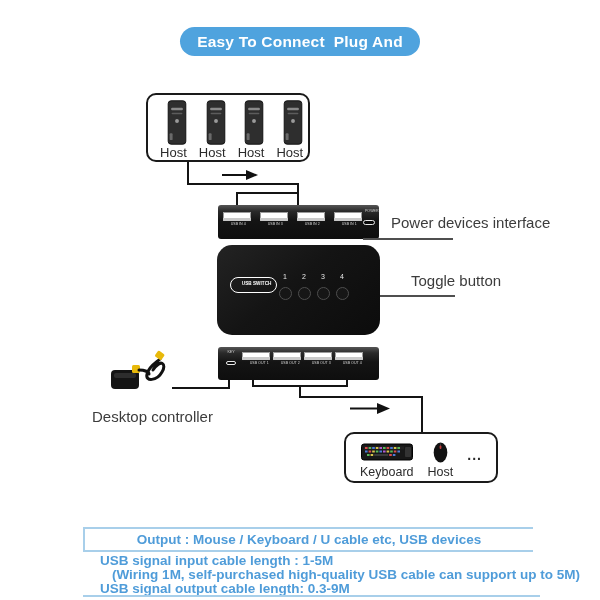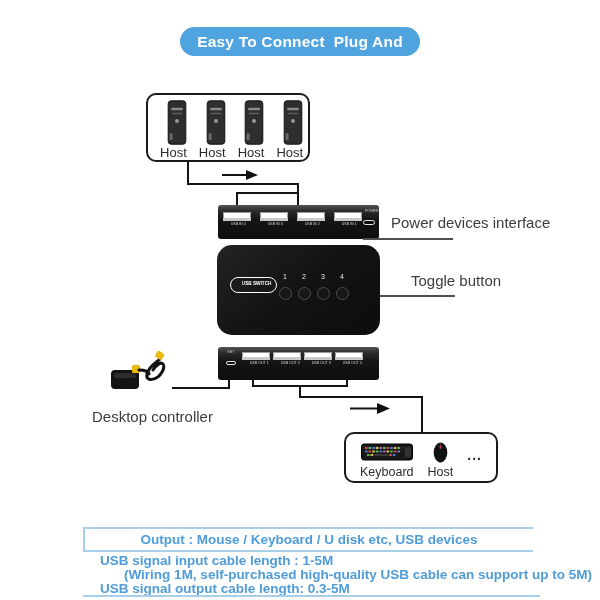--- a/index.html
+++ b/index.html
@@ -290,7 +290,7 @@
 
   <div class="abs blue-line" style="left:83px;top:527px;width:450px;"></div>
   <div class="abs spec-row">
-    <div class="spec-cell right">Output : Mouse / Keyboard / U disk etc, USB devices</div>
+    <div class="spec-cell right">Output : Mouse / Keyboard / U cable etc, USB devices</div>
   </div>
   <div class="abs blue-line" style="left:83px;top:550px;width:450px;"></div>
 

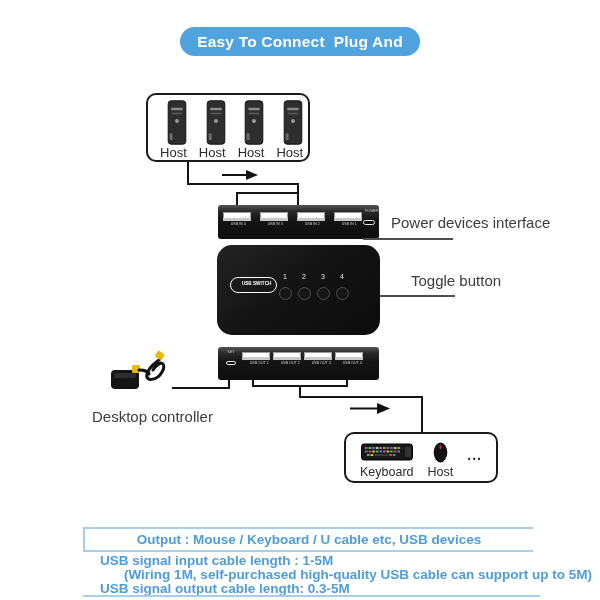--- a/index.html
+++ b/index.html
@@ -295,7 +295,7 @@
   <div class="abs blue-line" style="left:83px;top:550px;width:450px;"></div>
 
   <div class="abs note" style="left:100px;top:553px;">USB signal input cable length : 1-5M</div>
-  <div class="abs note" style="left:124px;top:567px;">(Wiring 1M, self-purchased high-quality USB cable can support up to 5M)</div>
+  <div class="abs note" style="left:112px;top:567px;">(Wiring 1M, self-purchased high-quality USB cable can support up to 5M)</div>
   <div class="abs note" style="left:100px;top:581px;">USB signal output cable length: 0.3-5M</div>
   <div class="abs blue-line" style="left:83px;top:595px;width:457px;"></div>
 

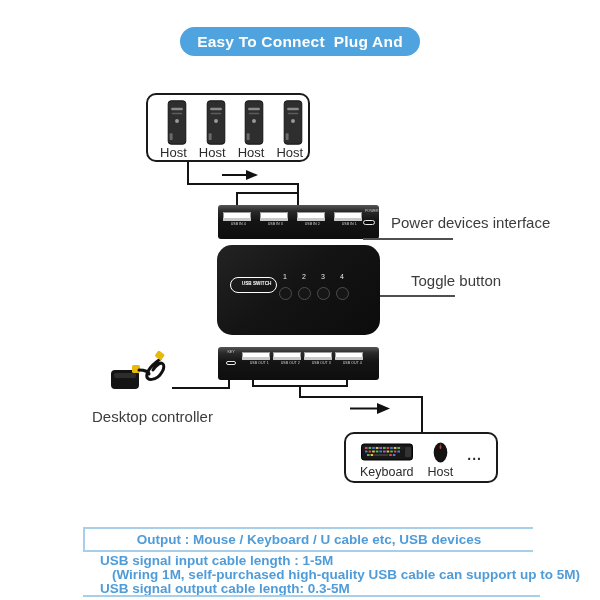--- a/index.html
+++ b/index.html
@@ -296,7 +296,7 @@
 
   <div class="abs note" style="left:100px;top:553px;">USB signal input cable length : 1-5M</div>
   <div class="abs note" style="left:112px;top:567px;">(Wiring 1M, self-purchased high-quality USB cable can support up to 5M)</div>
-  <div class="abs note" style="left:100px;top:581px;">USB signal output cable length: 0.3-5M</div>
+  <div class="abs note" style="left:100px;top:581px;">USB signal output cable length: 0.3-9M</div>
   <div class="abs blue-line" style="left:83px;top:595px;width:457px;"></div>
 
 </div>

